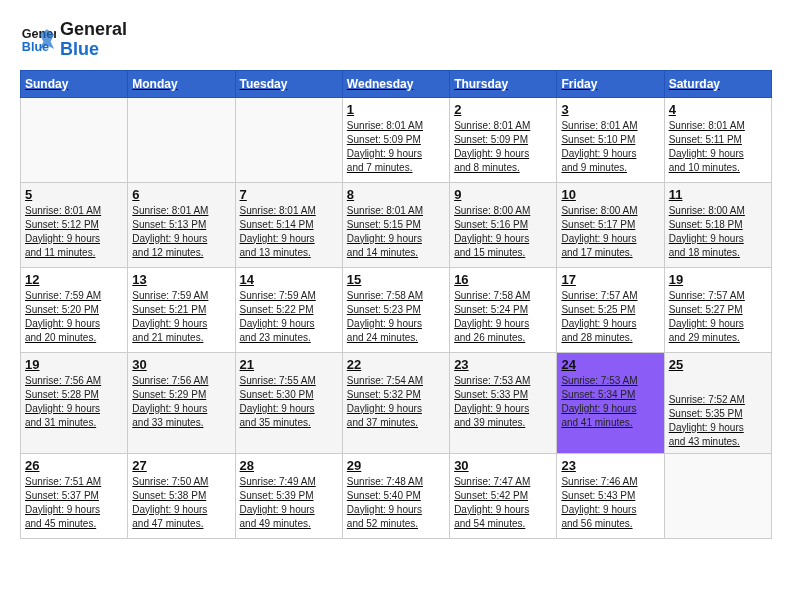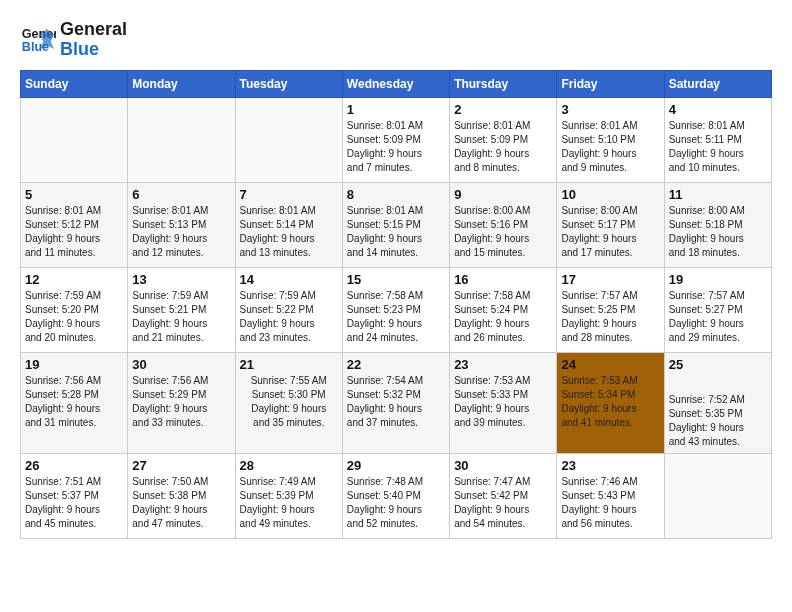--- a/index.html
+++ b/index.html
@@ -41,6 +41,7 @@
       width: 100%;
       border-collapse: collapse;
       font-size: 11px;
+      text-decoration: underline;
     }
     .calendar th {
       background: #3366cc;

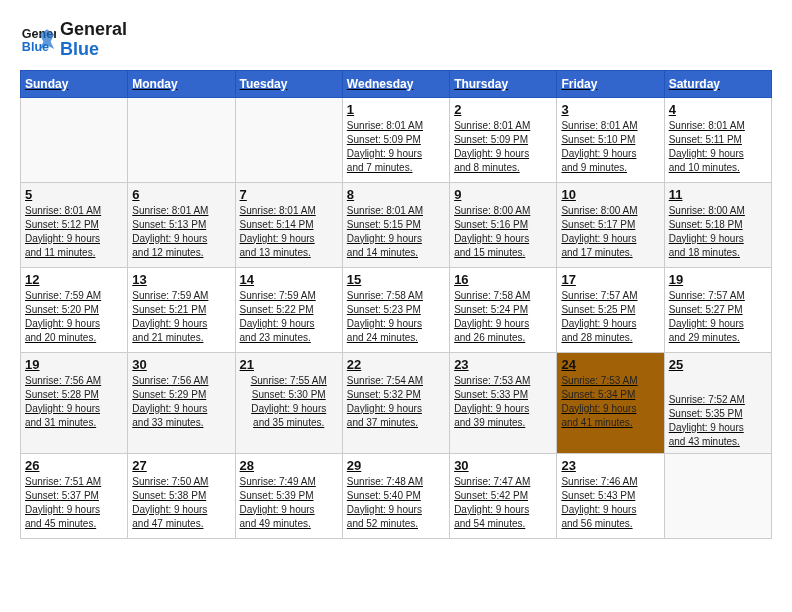--- a/index.html
+++ b/index.html
@@ -288,7 +288,7 @@
 Daylight: 9 hours
 and 39 minutes.</div>
         </td>
-        <td style="background: #a16207;">
+        <td style="background: #8b5cf6;">
           <div class="day-number">24</div>
           <div class="day-info" style="white-space: pre-line;">Sunrise: 7:53 AM
 Sunset: 5:34 PM

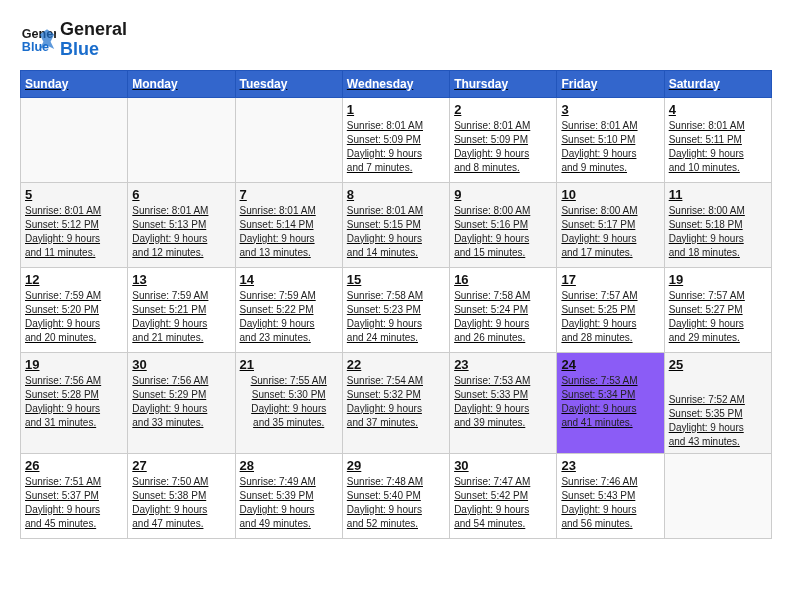--- a/index.html
+++ b/index.html
@@ -269,7 +269,7 @@
         </td>
         <td style="background: rgb(245, 245, 245);">
           <div class="day-number">21</div>
-          <div class="day-info" style="white-space: pre-line; text-align: center;">Sunrise: 7:55 AM
+          <div class="day-info" style="white-space: pre-line;">Sunrise: 7:55 AM
 Sunset: 5:30 PM
 Daylight: 9 hours
 and 35 minutes.</div>

